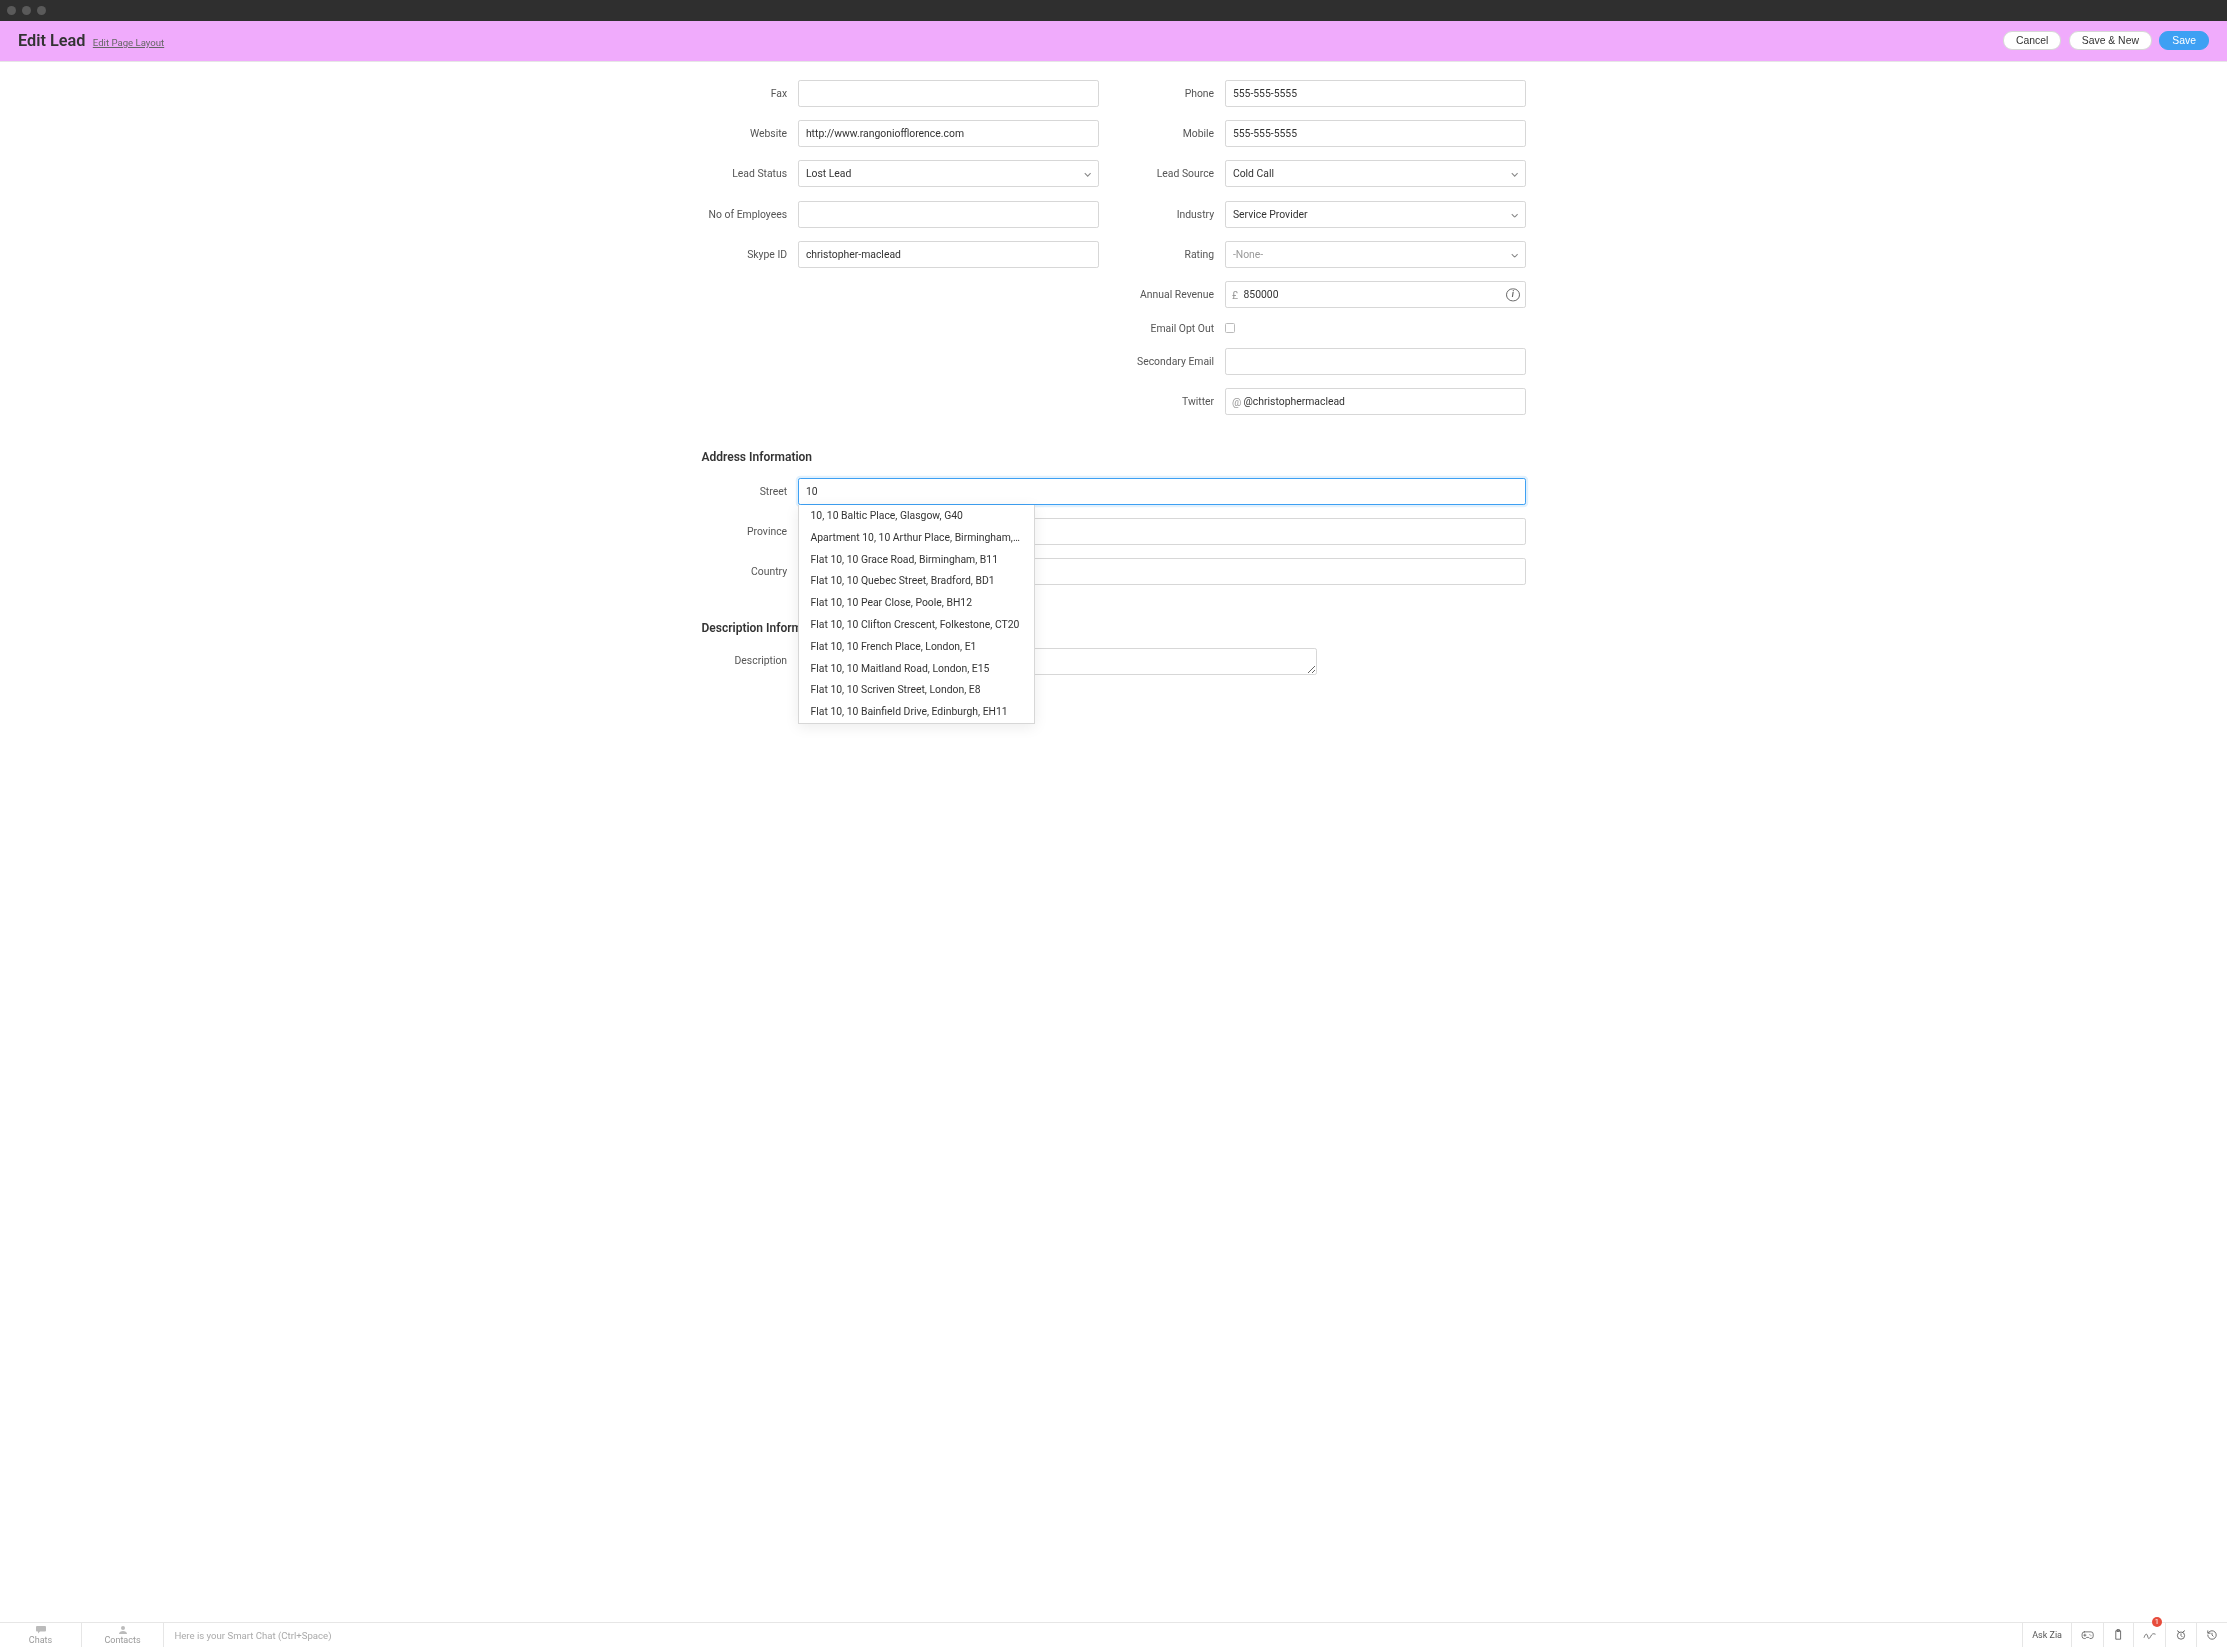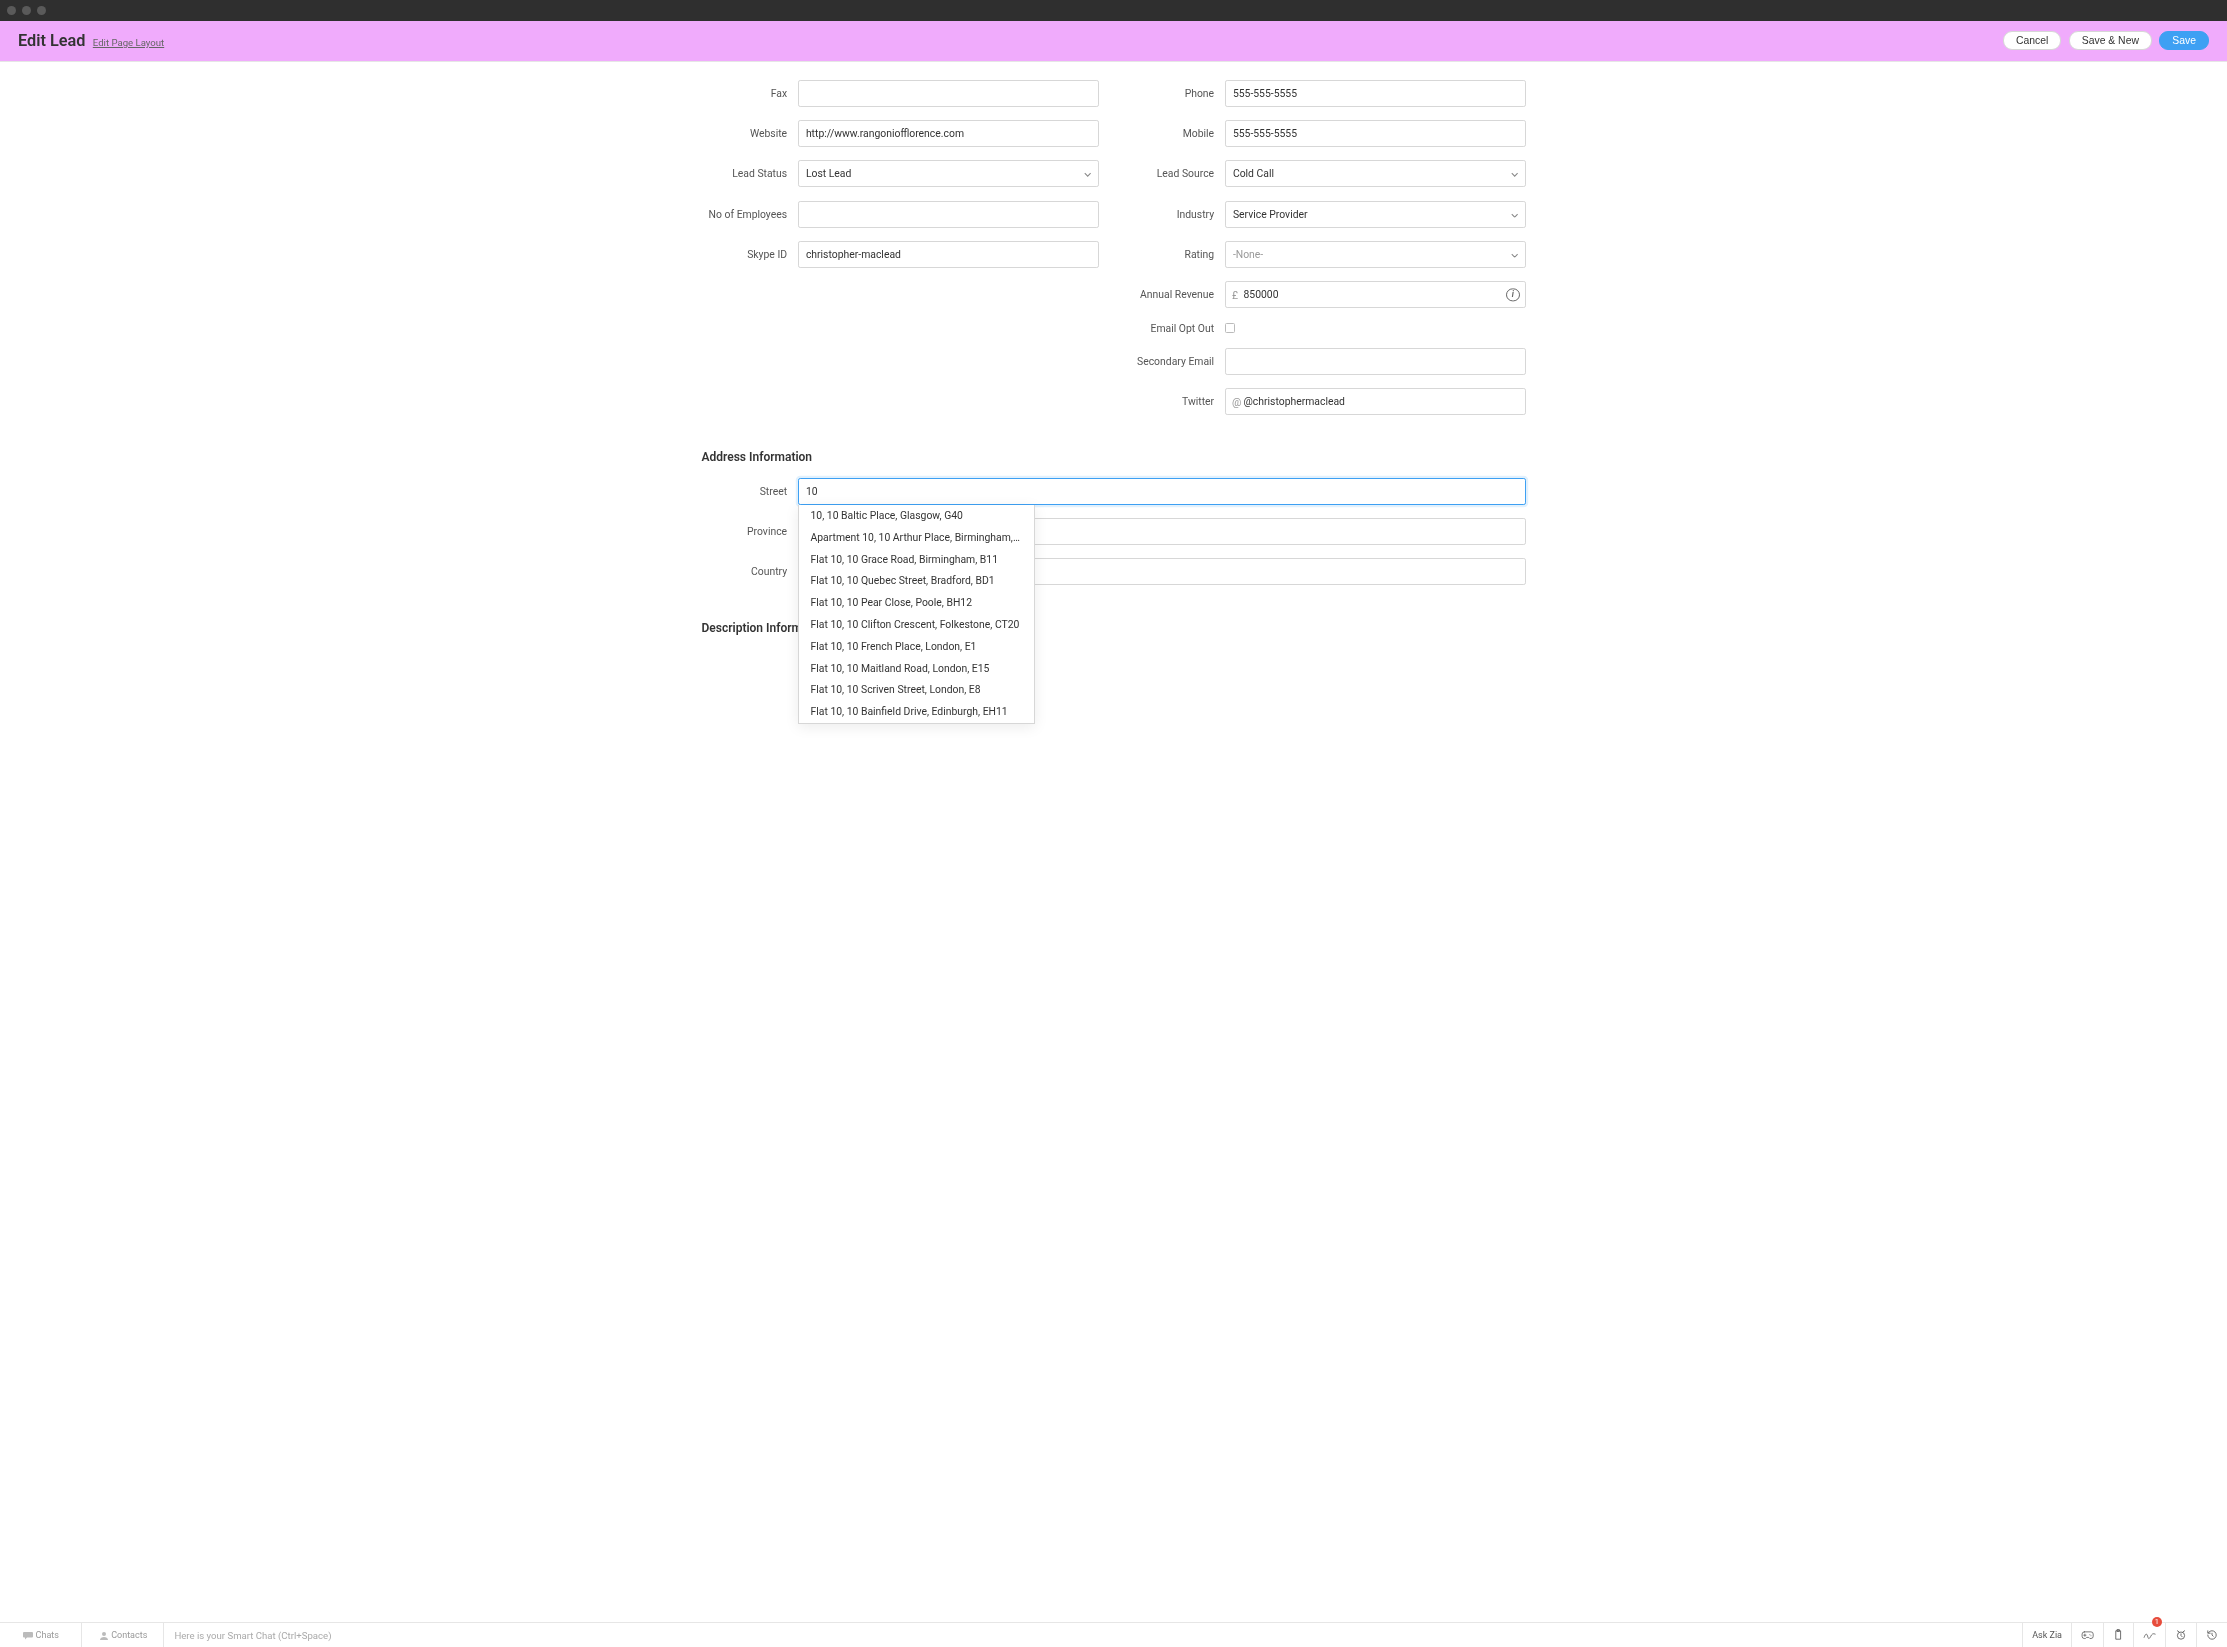--- a/index.html
+++ b/index.html
@@ -459,6 +459,14 @@
       <h2>Description Information</h2>
     </div>
 
+    <div class="desc-wrap">
+      <div class="desc-row">
+        <label>Description</label>
+        <div class="control">
+          <textarea class="textarea" rows="1" style=""></textarea>
+        </div>
+      </div>
+    </div>
 
   </div>
 

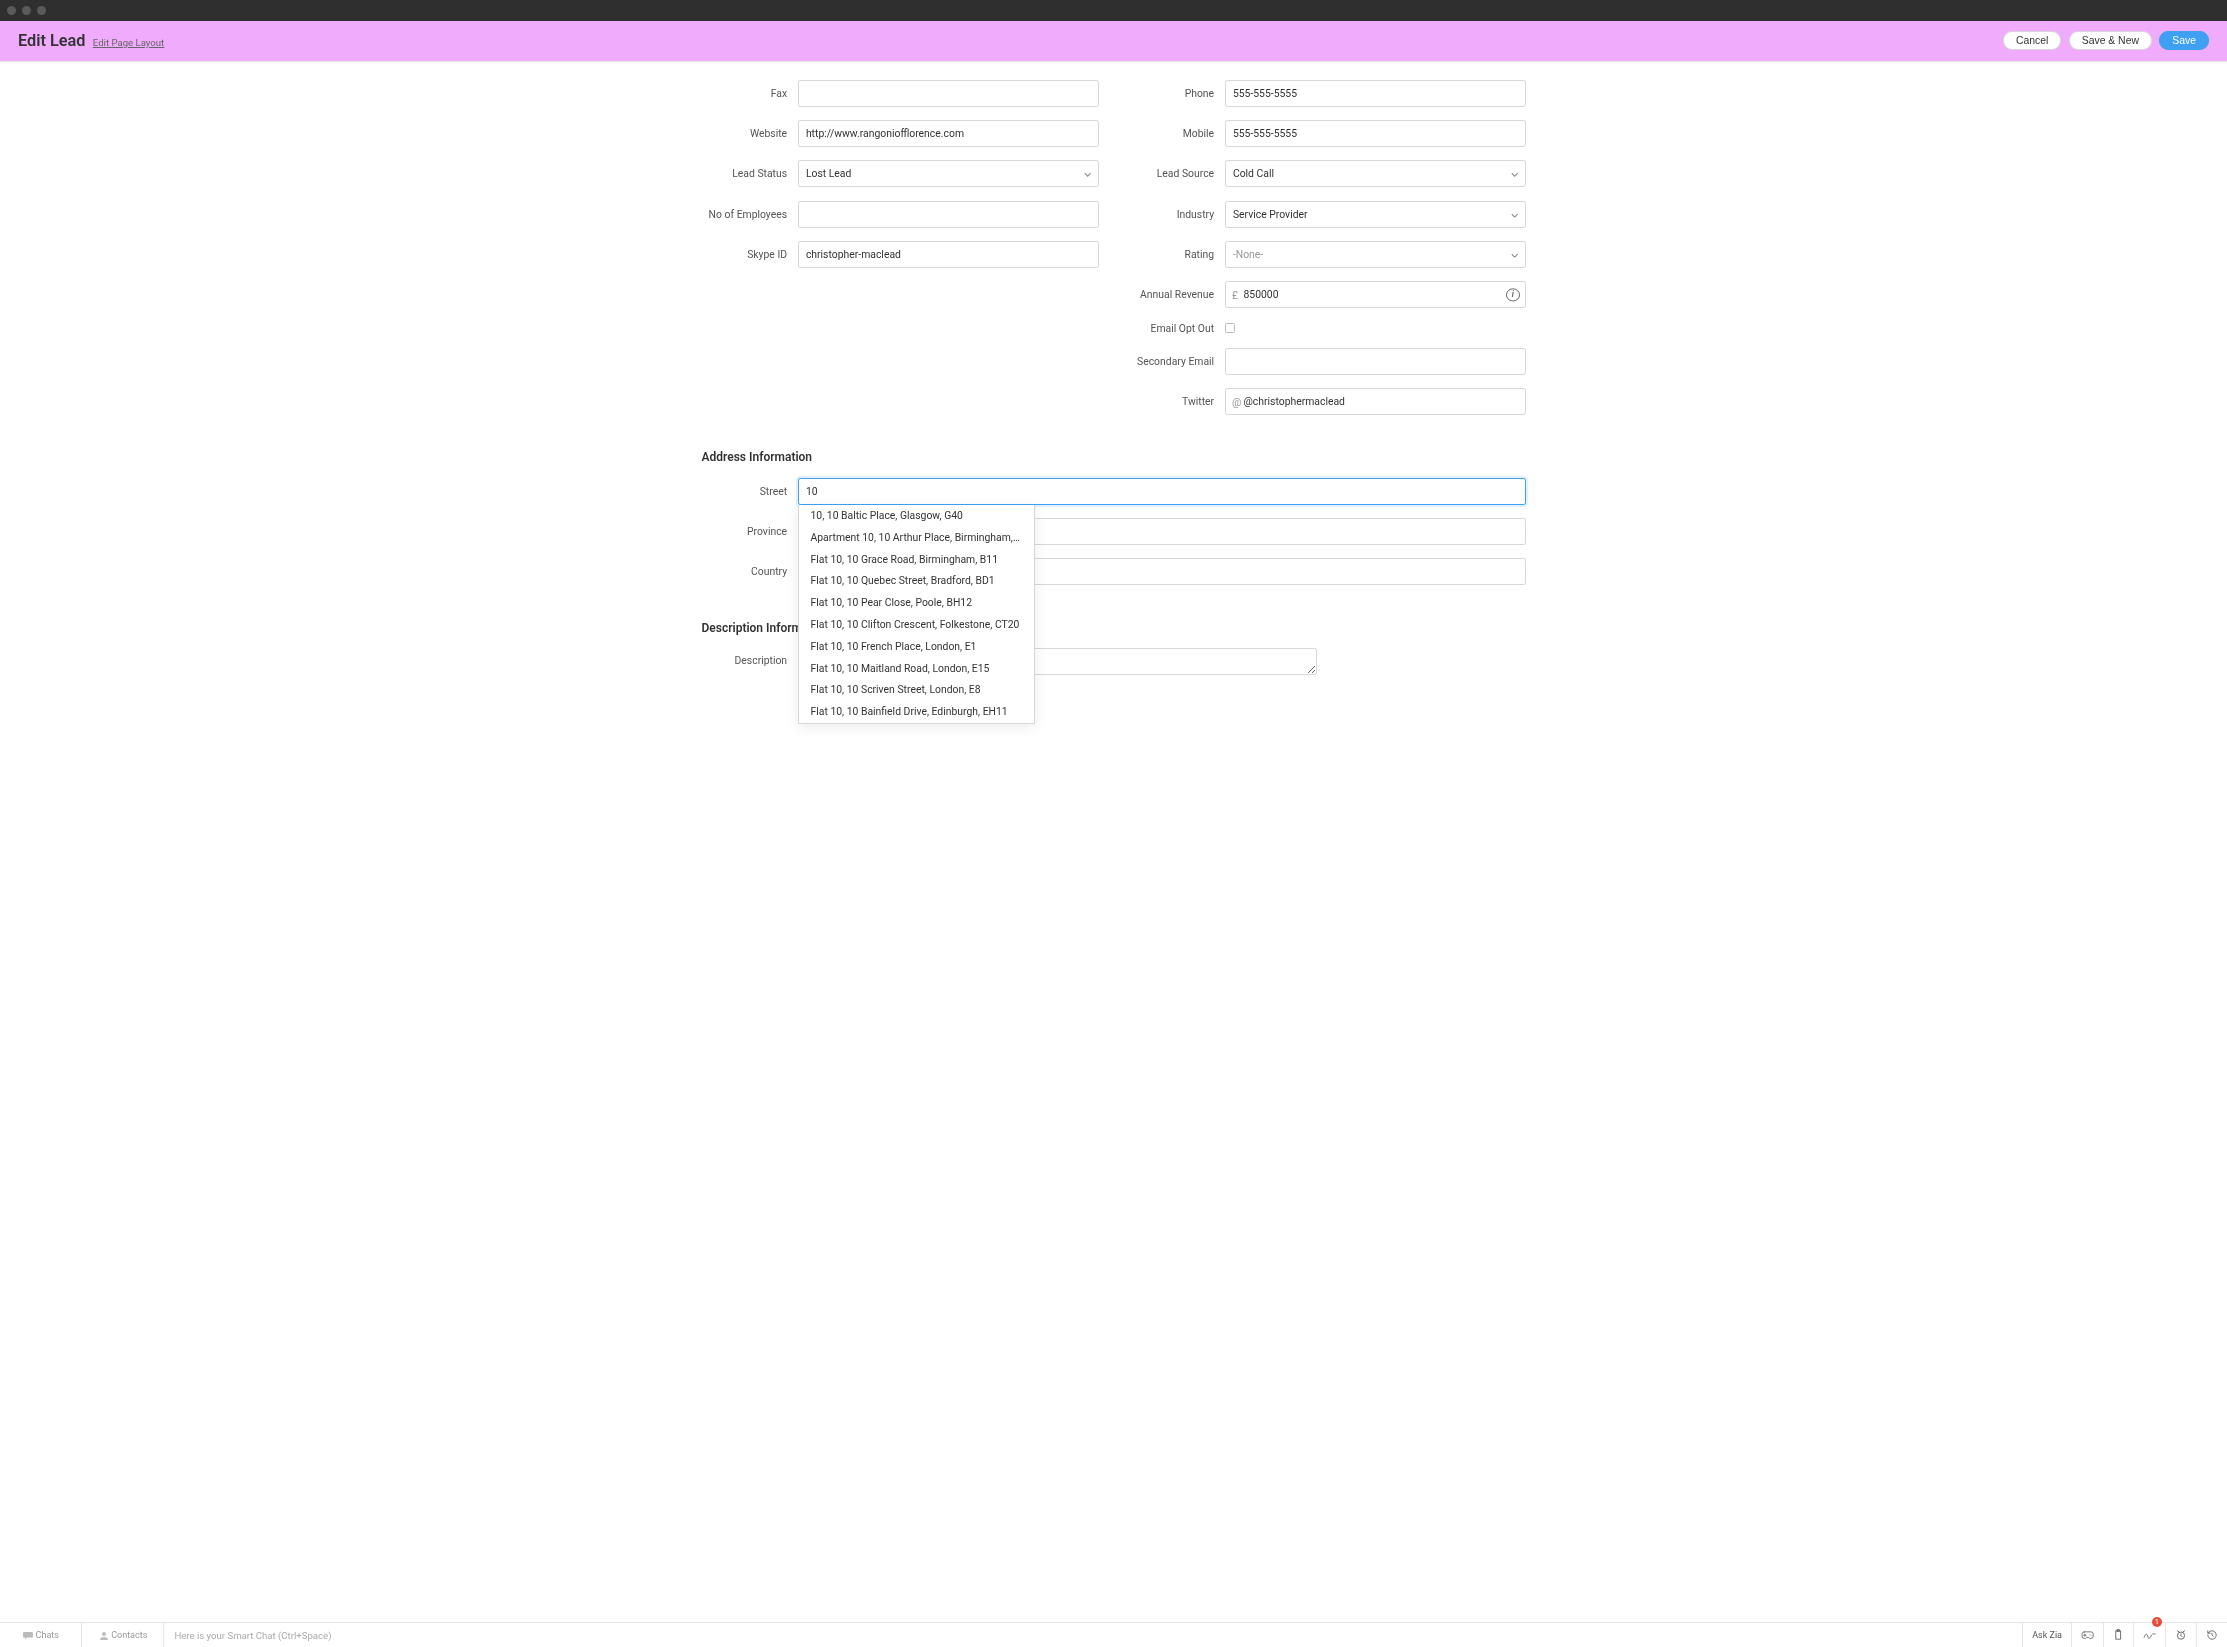--- a/index.html
+++ b/index.html
@@ -212,7 +212,7 @@
   .bb-tab {
     width: 82px;
     display: flex;
-    flex-direction: row;
+    flex-direction: column;
     align-items: center;
     justify-content: center;
     border-right: 0.7px solid #e6e6e6;

